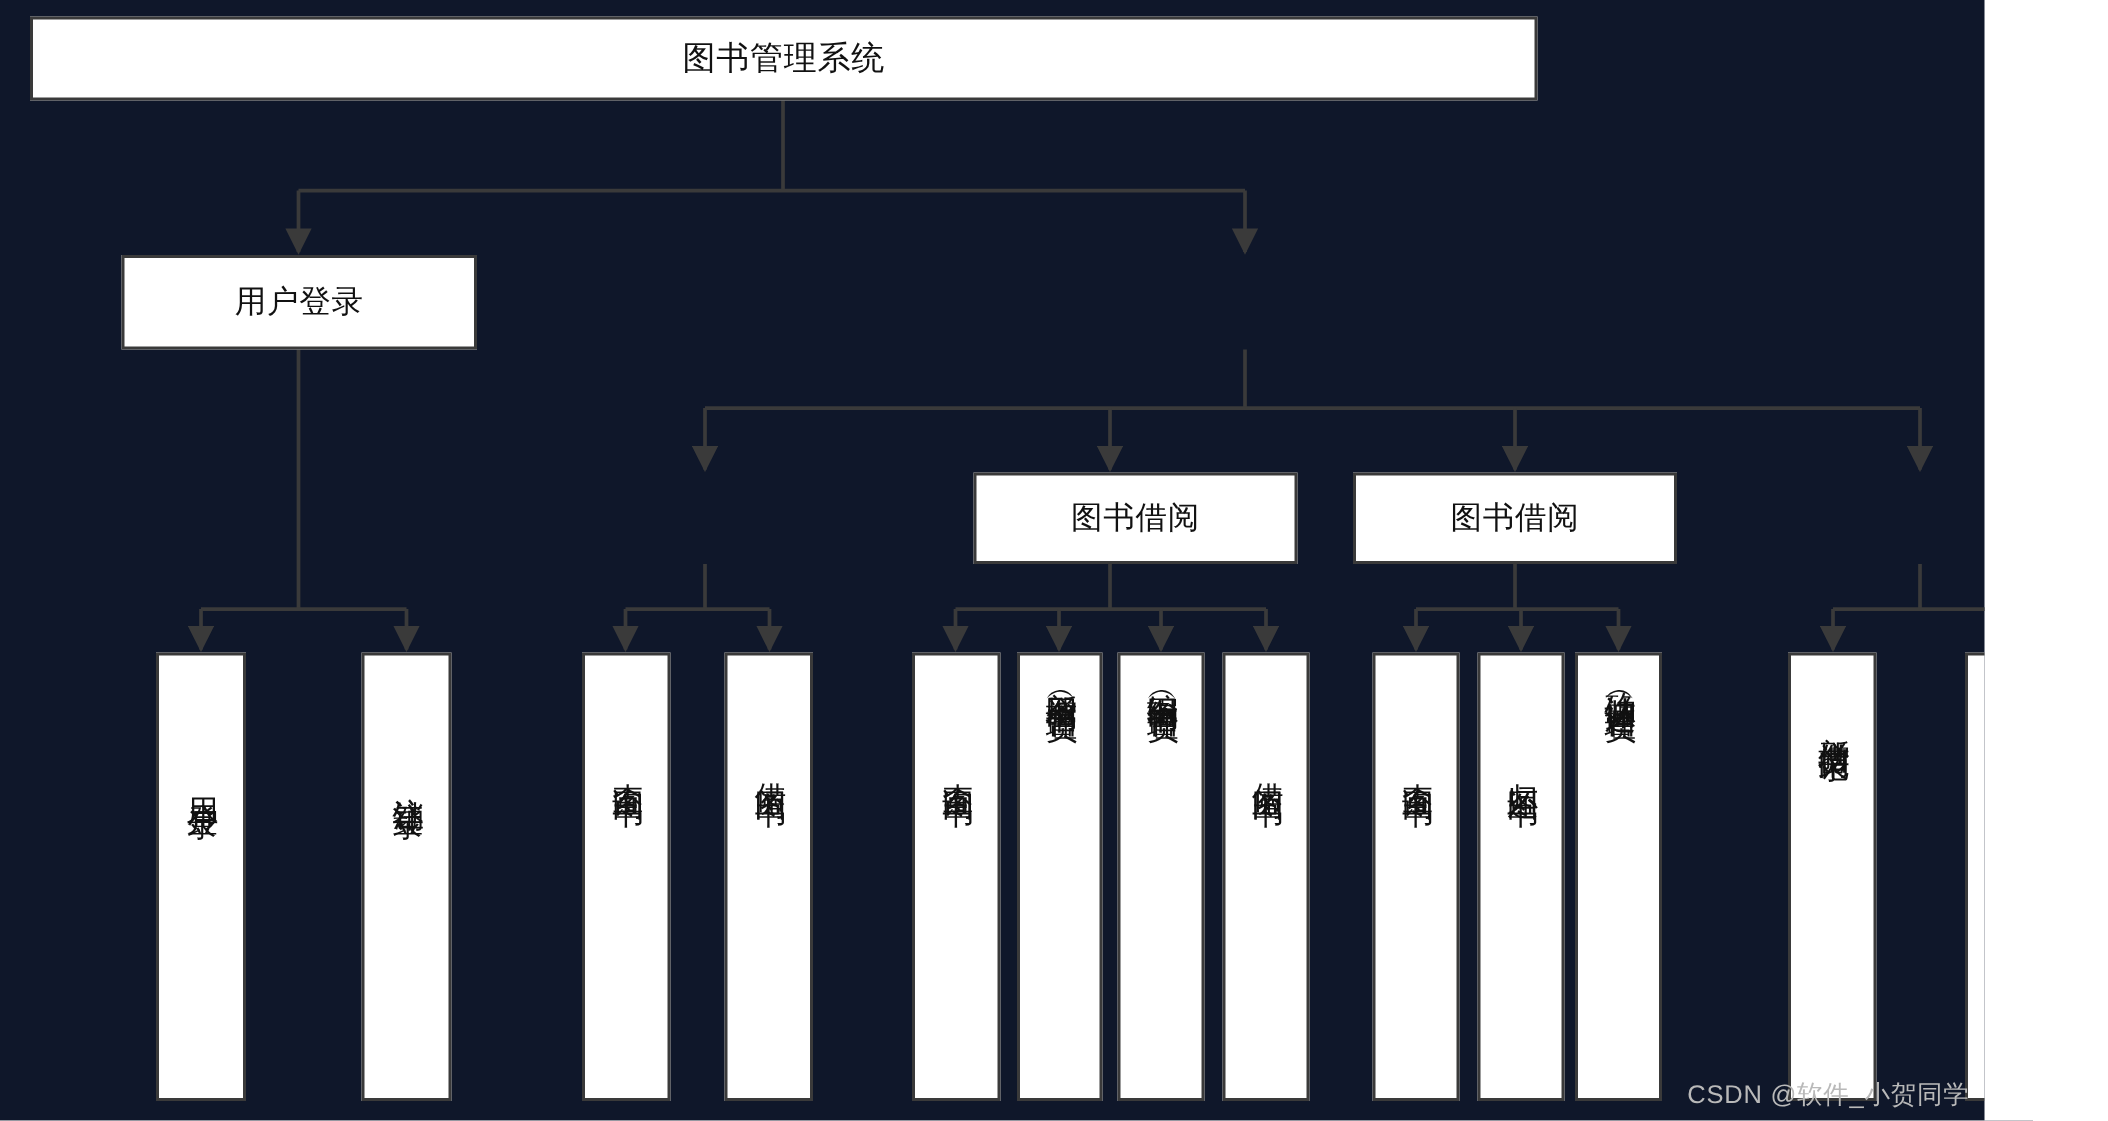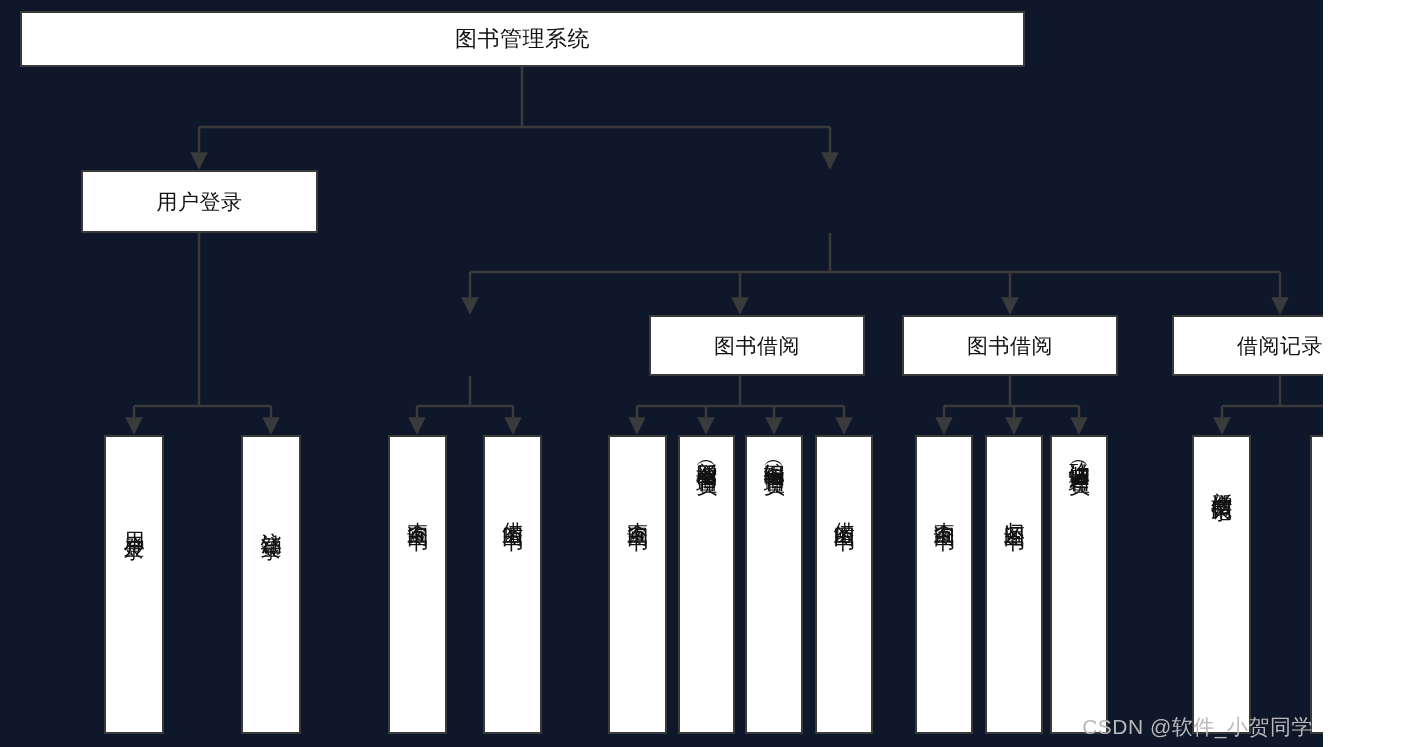--- a/index.html
+++ b/index.html
@@ -150,9 +150,6 @@
     <span class="label">图书借阅</span>
   </div>
 
-  <div class="node horiz" style="left:1172px; top:315px; width:216px; height:61px;">
-    <span class="label">借阅记录</span>
-  </div>
 
   <div class="node leaf" style="left:104px; top:435px; width:60px; height:299px; padding-top:78px;">
     <span class="label">用户登录</span>

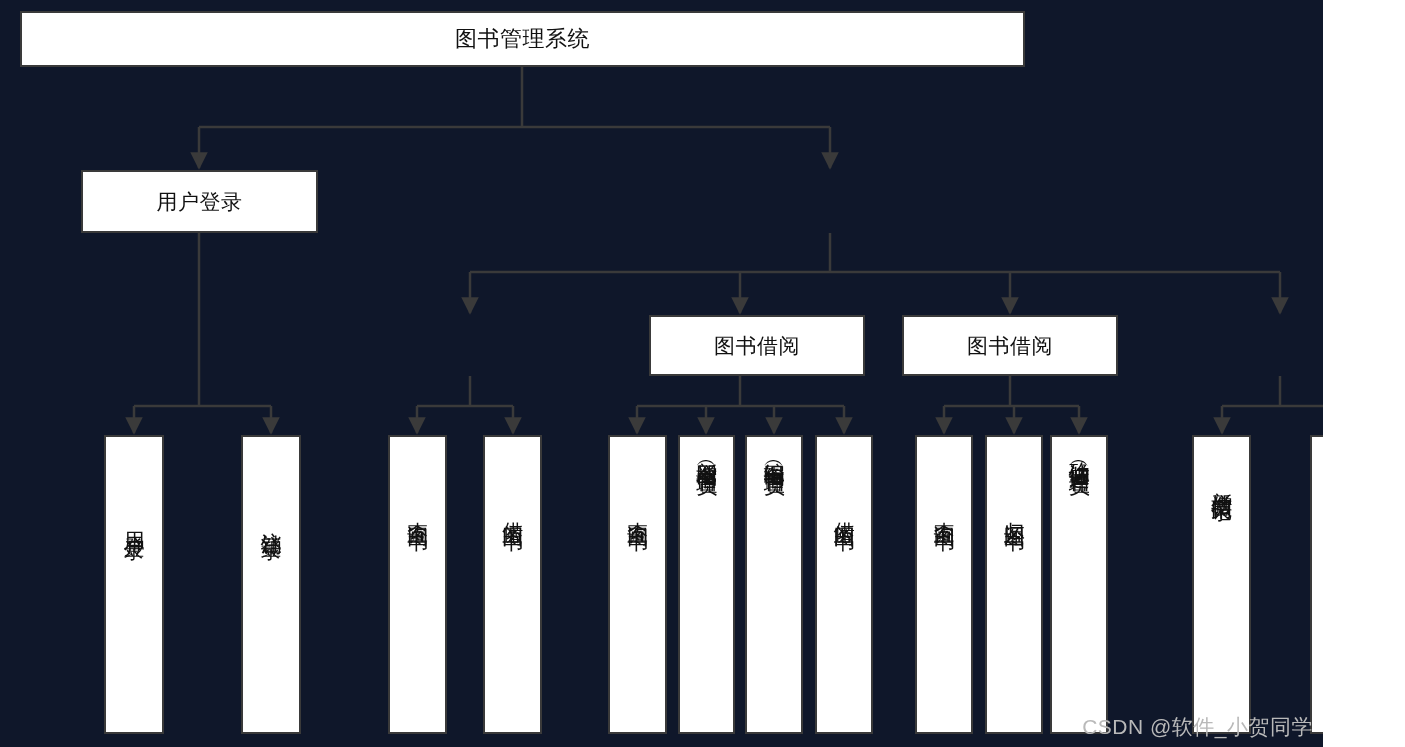--- a/index.html
+++ b/index.html
@@ -70,7 +70,7 @@
     position: absolute;
     right: 10px;
     bottom: 6px;
-    font-size: 21px;
+    font-size: 17px;
     color: #b9b9b9;
     letter-spacing: 0.5px;
     z-index: 5;

